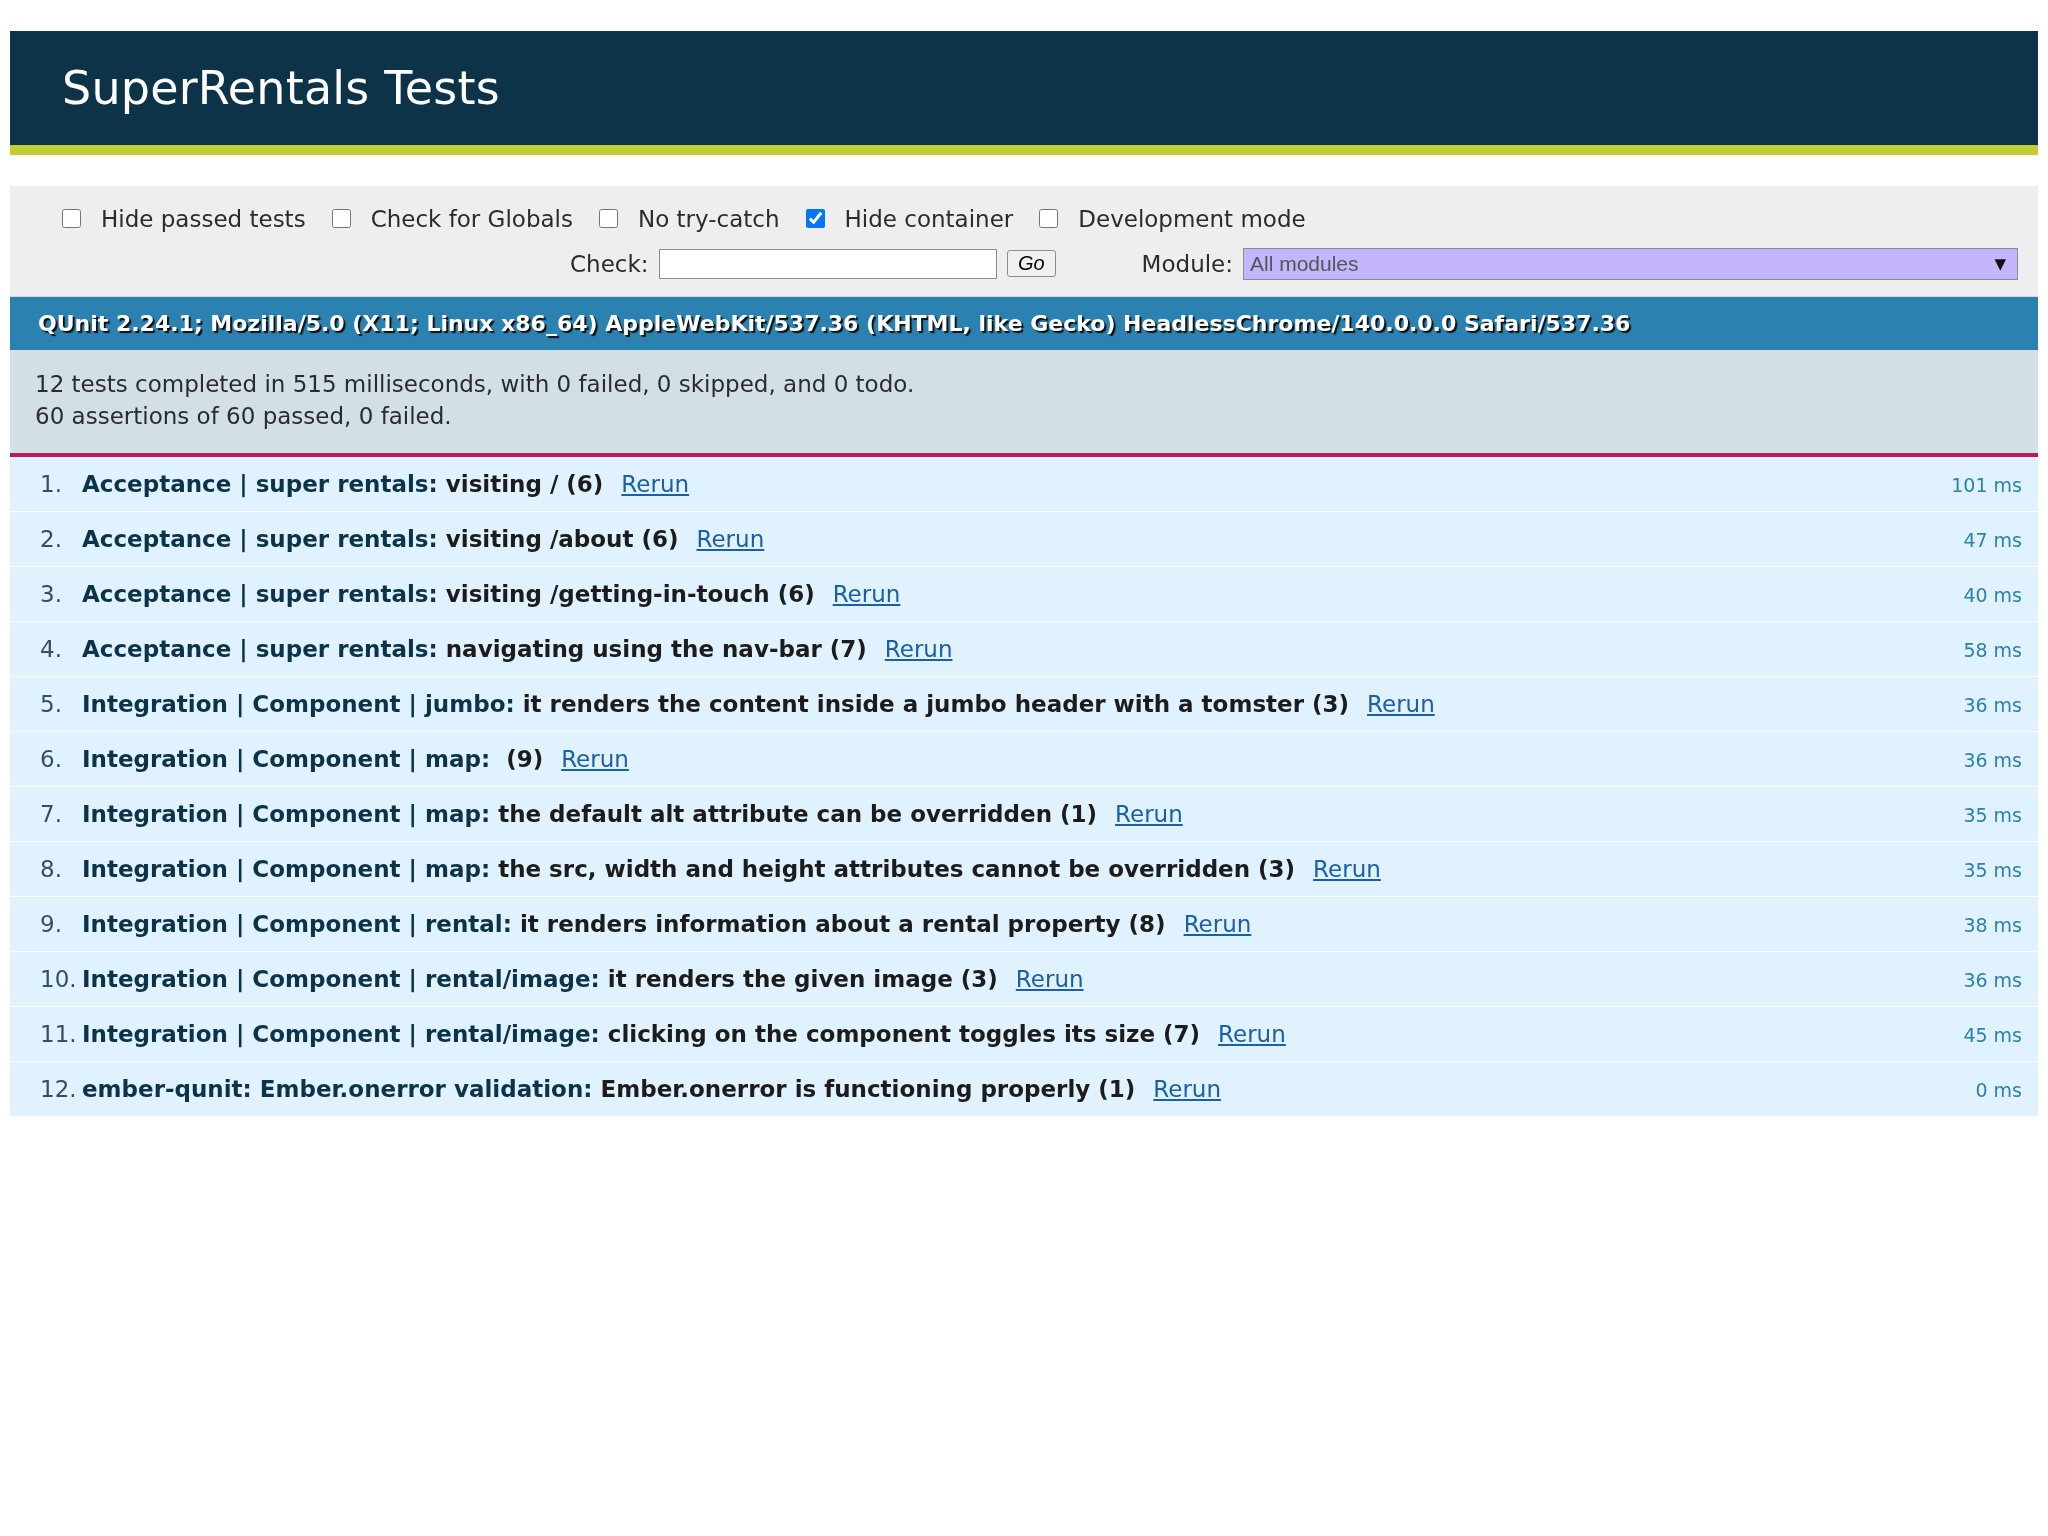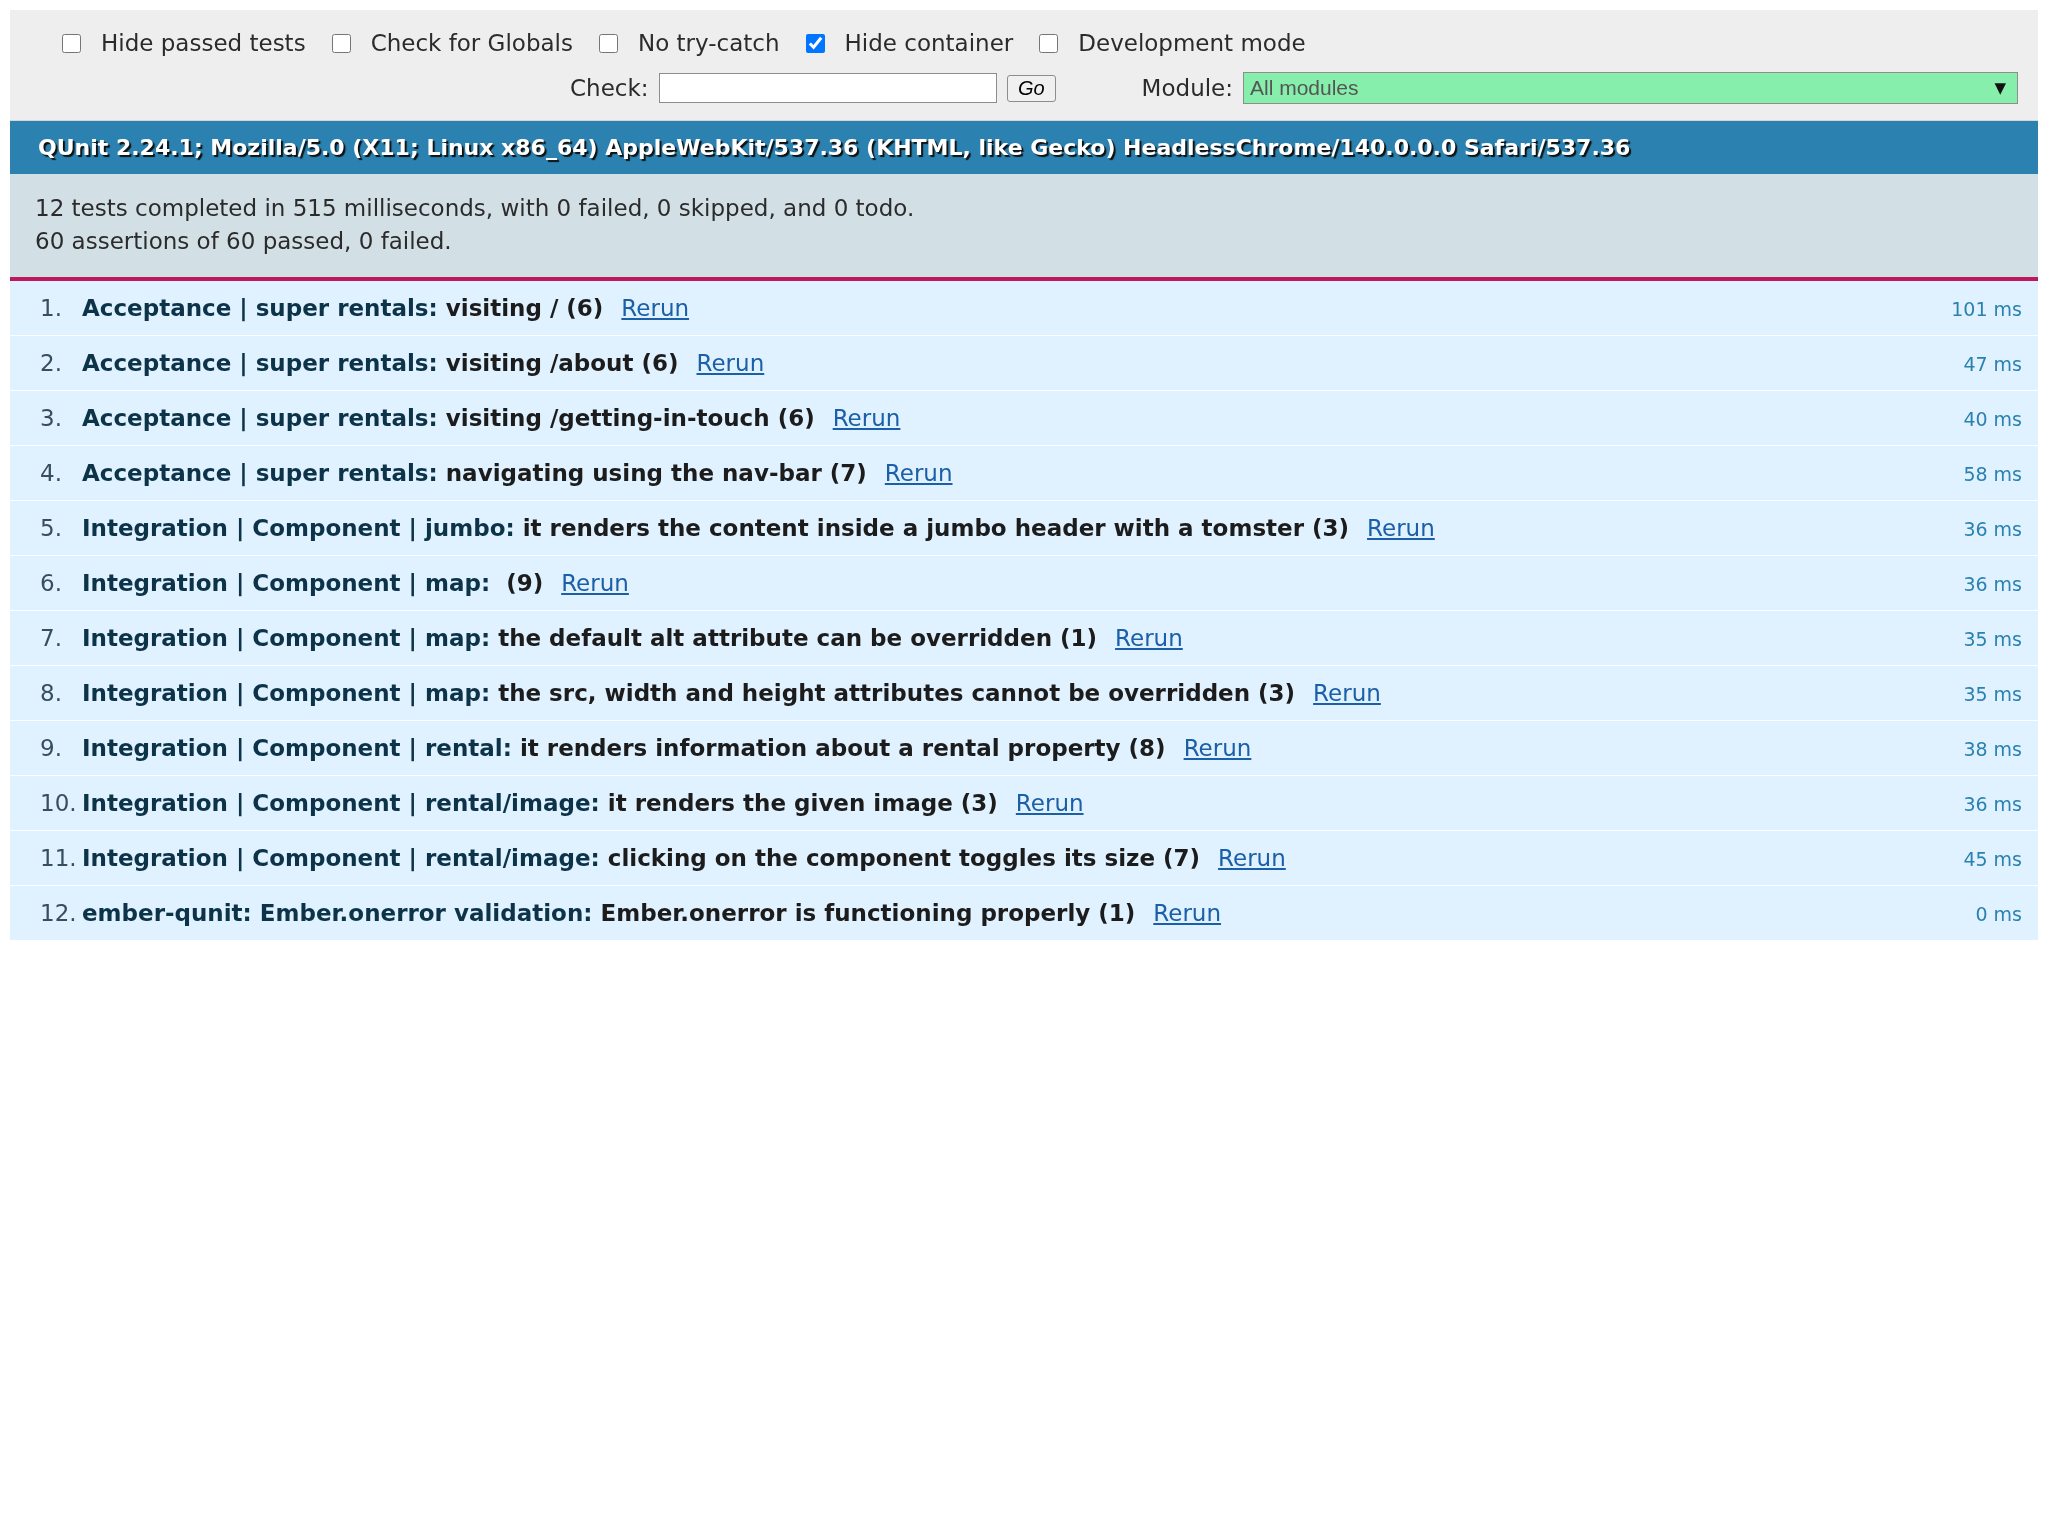--- a/index.html
+++ b/index.html
@@ -198,6 +198,7 @@
 
 <div id="qunit">
 
+  <h1 class="qunit-header">SuperRentals Tests</h1>
 
   <div class="qunit-toolbar">
 

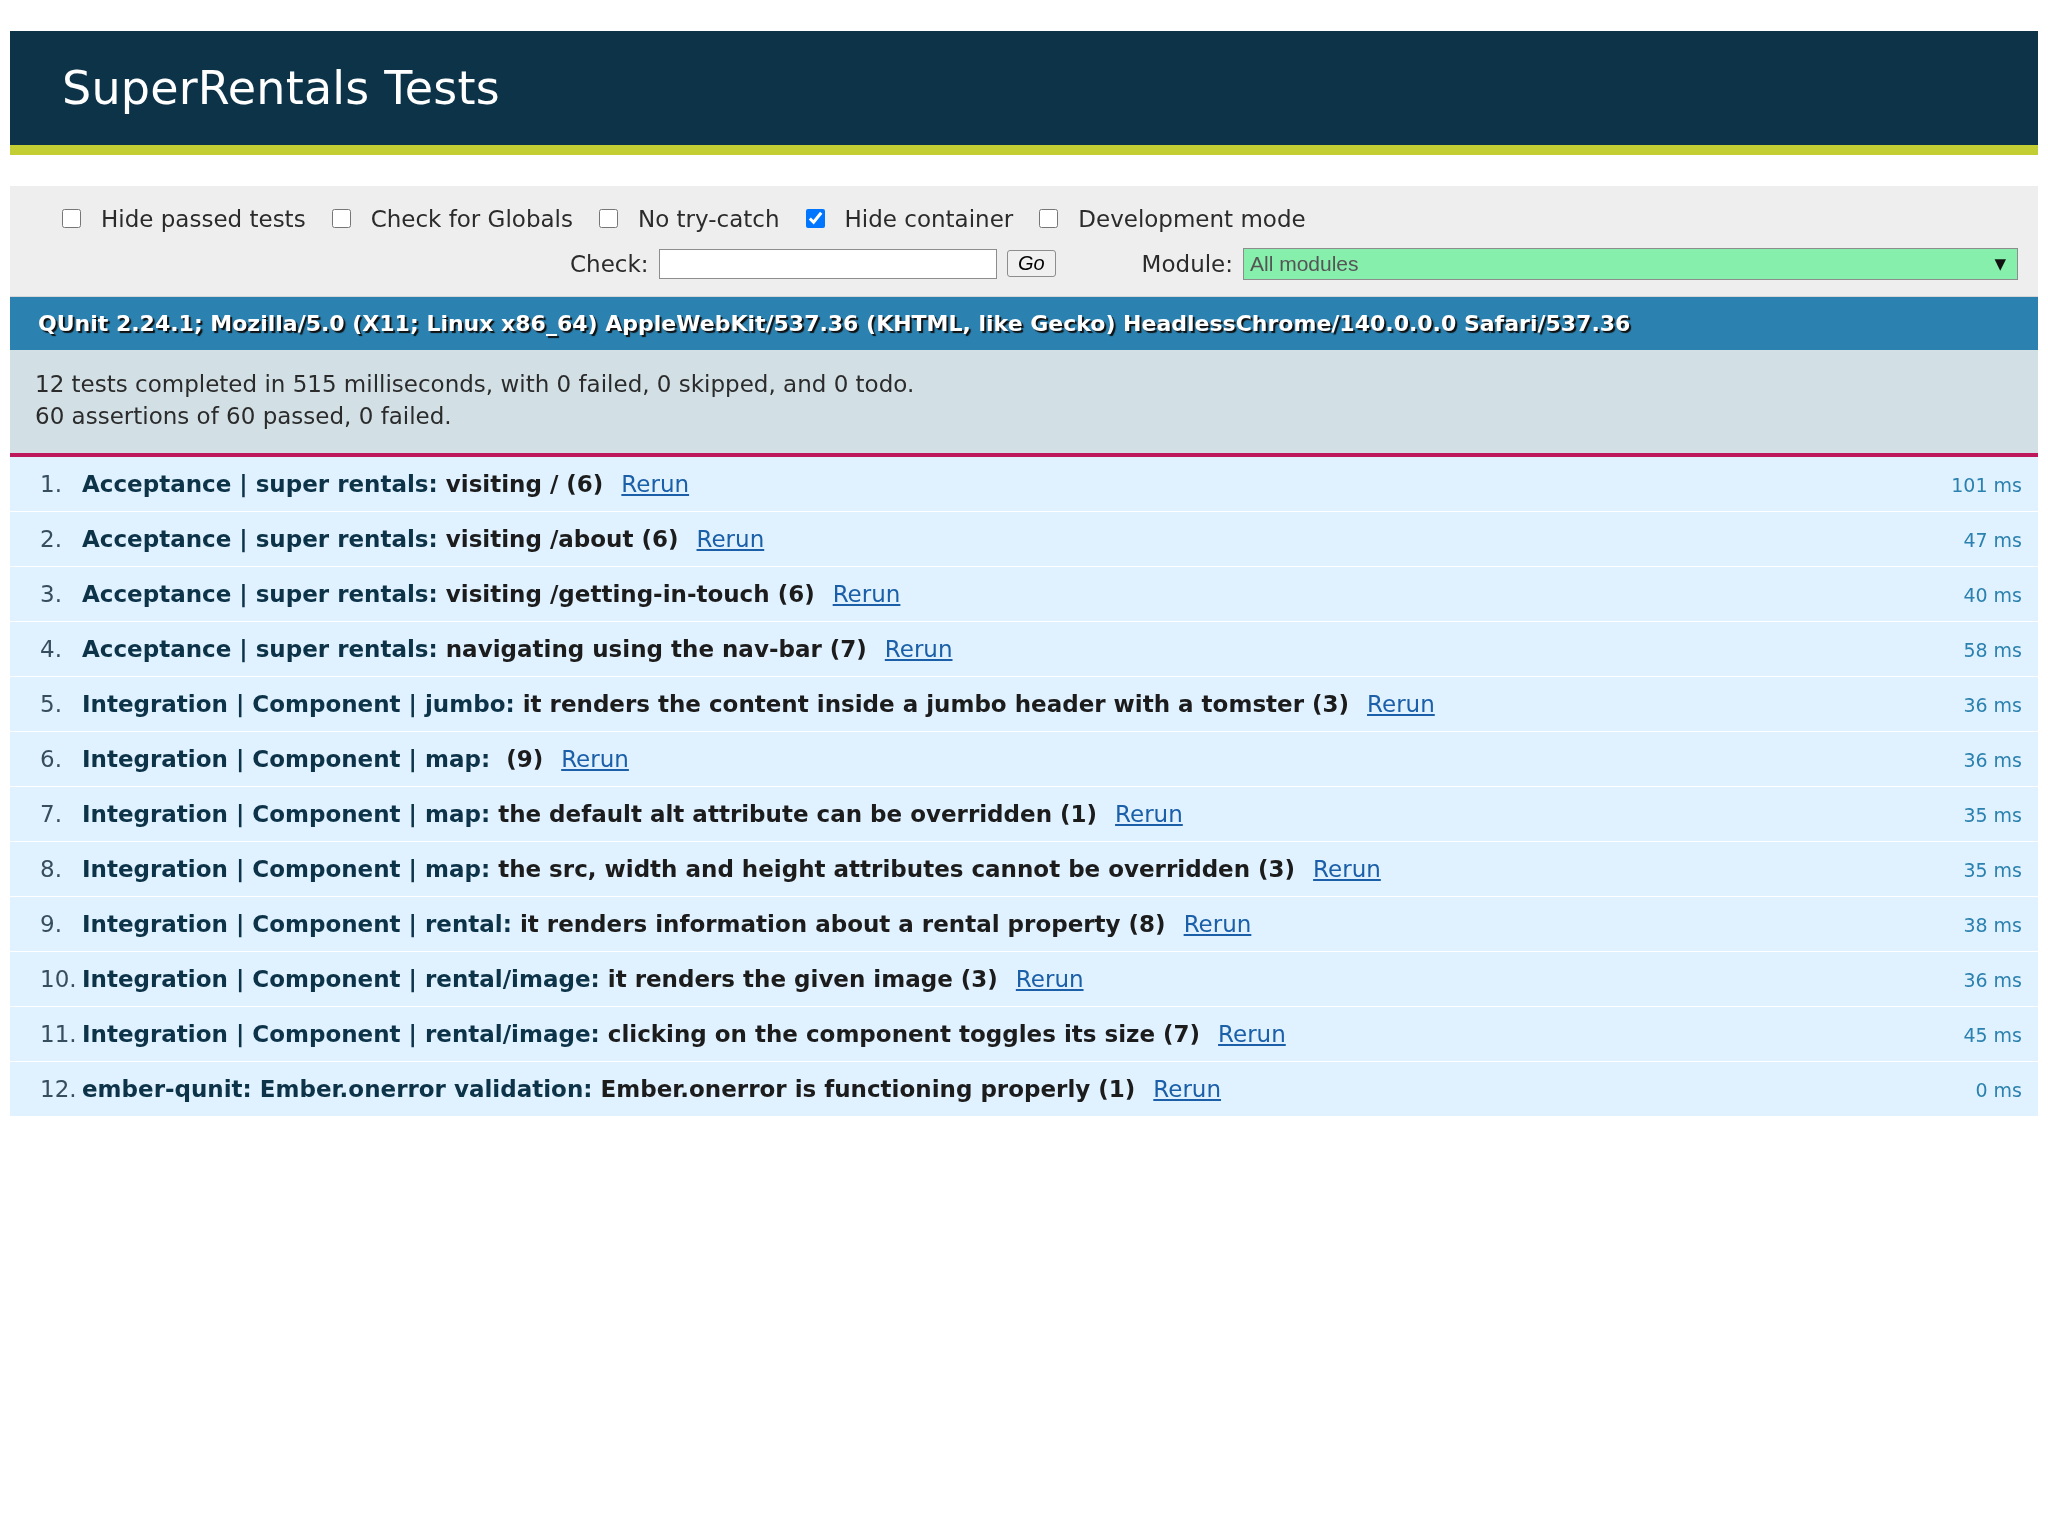--- a/index.html
+++ b/index.html
@@ -97,7 +97,7 @@
     font-size: 21px;
     padding: 2px 6px;
     border: 1px solid #8d8d8d;
-    background: #86efac;
+    background: #c4b5fd;
     box-sizing: border-box;
     color: #555;
     appearance: none;

